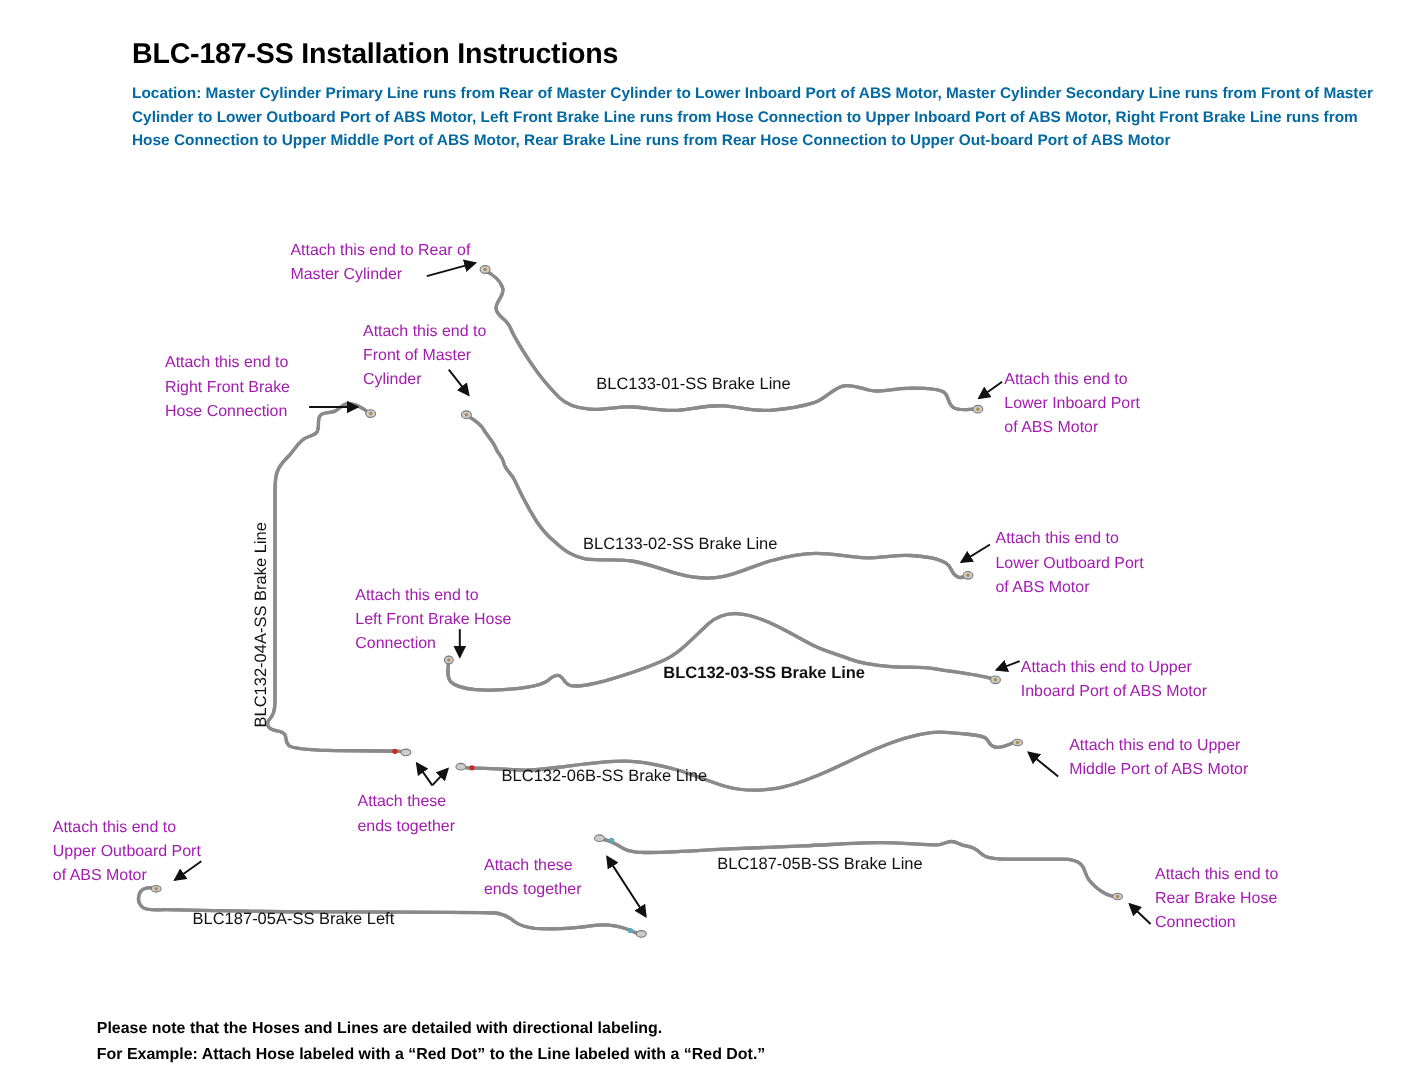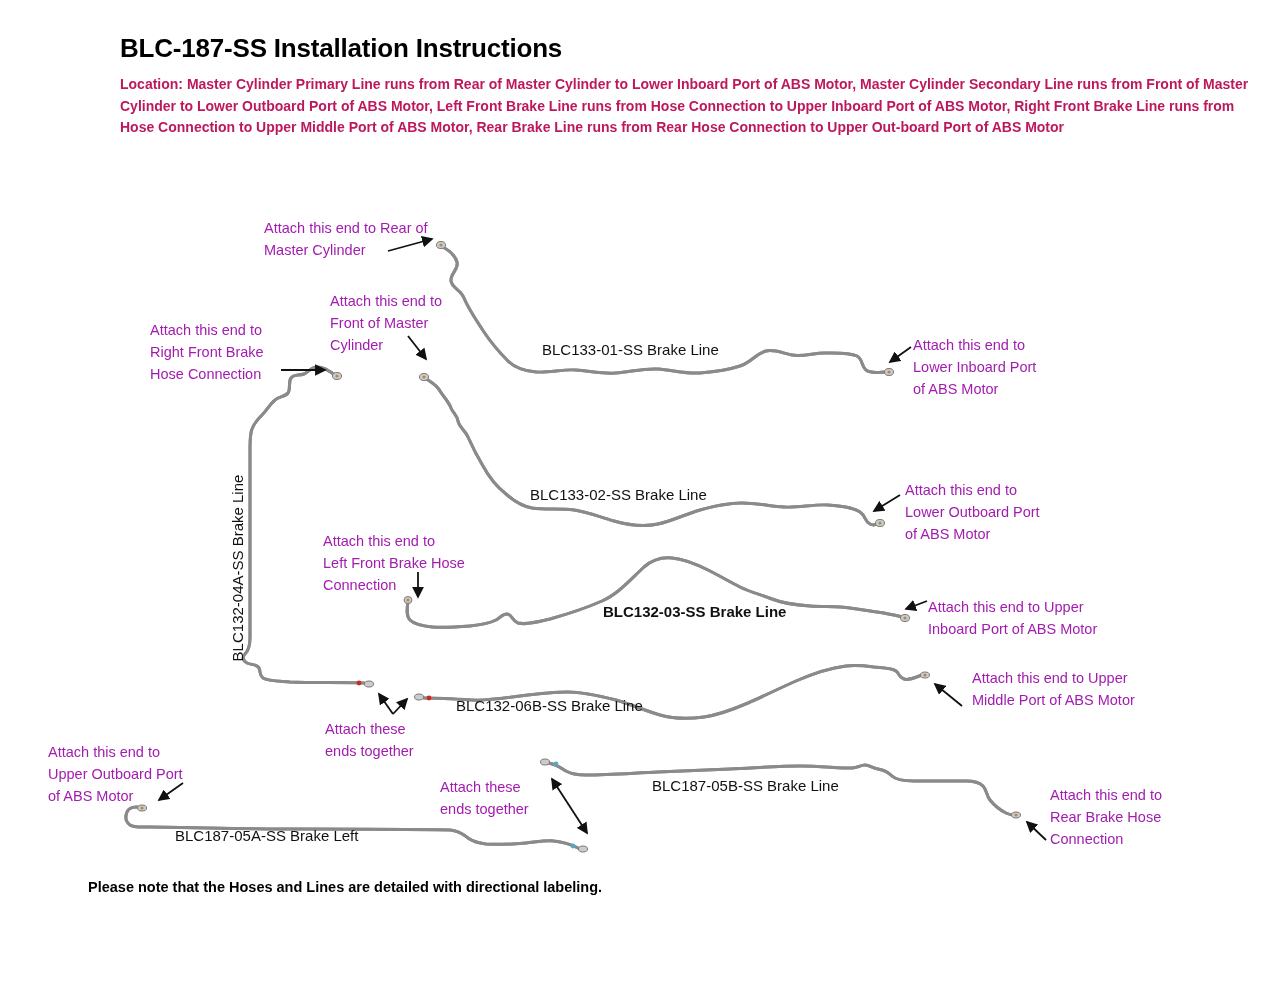--- a/index.html
+++ b/index.html
@@ -9,7 +9,7 @@
   }
   svg.wires{position:absolute;left:0;top:0;width:1280px;height:989px;}
   .title{position:absolute;left:120px;top:33px;font-size:26px;font-weight:bold;color:#000;white-space:nowrap;letter-spacing:-0.2px;}
-  .location{position:absolute;left:120px;top:74px;width:1140px;font-size:14px;font-weight:bold;line-height:21.5px;color:#be185d;}
+  .location{position:absolute;left:120px;top:74px;width:1140px;font-size:14px;font-weight:bold;line-height:21.5px;color:#0369a1;}
   .instruction{position:absolute;left:120px;top:185px;font-size:14px;font-weight:bold;color:#000;white-space:nowrap;}
   .note{position:absolute;left:88px;font-size:14.5px;font-weight:bold;color:#000;white-space:nowrap;}
   .note1{top:879px;}

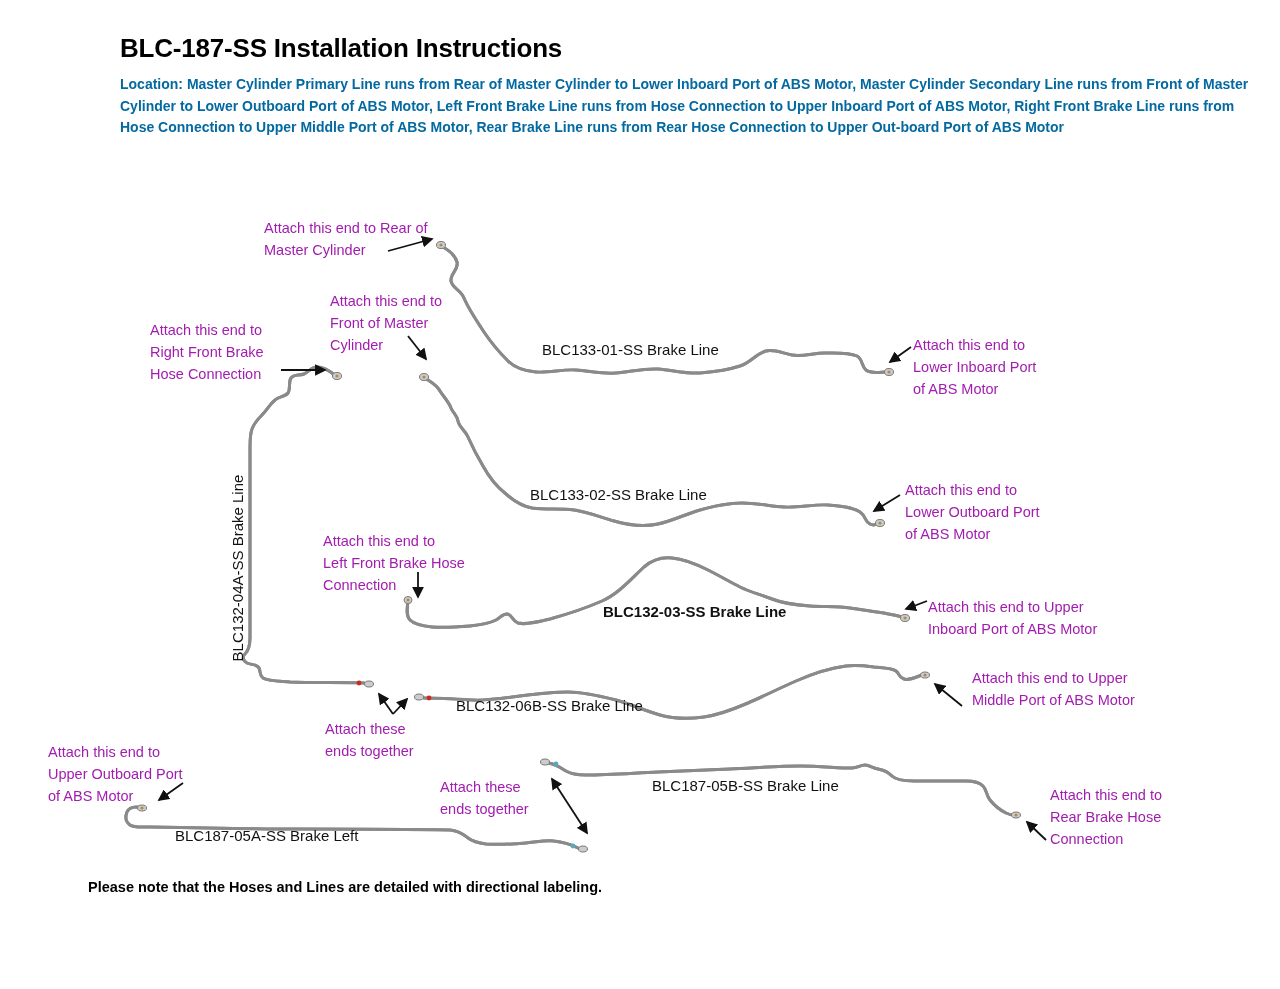--- a/index.html
+++ b/index.html
@@ -11,7 +11,7 @@
   .title{position:absolute;left:120px;top:33px;font-size:26px;font-weight:bold;color:#000;white-space:nowrap;letter-spacing:-0.2px;}
   .location{position:absolute;left:120px;top:74px;width:1140px;font-size:14px;font-weight:bold;line-height:21.5px;color:#0369a1;}
   .instruction{position:absolute;left:120px;top:185px;font-size:14px;font-weight:bold;color:#000;white-space:nowrap;}
-  .note{position:absolute;left:88px;font-size:14.5px;font-weight:bold;color:#000;white-space:nowrap;}
+  .note{position:absolute;left:88px;font-size:14.5px;font-weight:bold;color:#000;white-space:nowrap;margin-top:48px;}
   .note1{top:879px;}
   .note2{top:903px;}
   .ann{position:absolute;font-size:14.5px;line-height:22px;white-space:pre-line;color:#a21caf;}

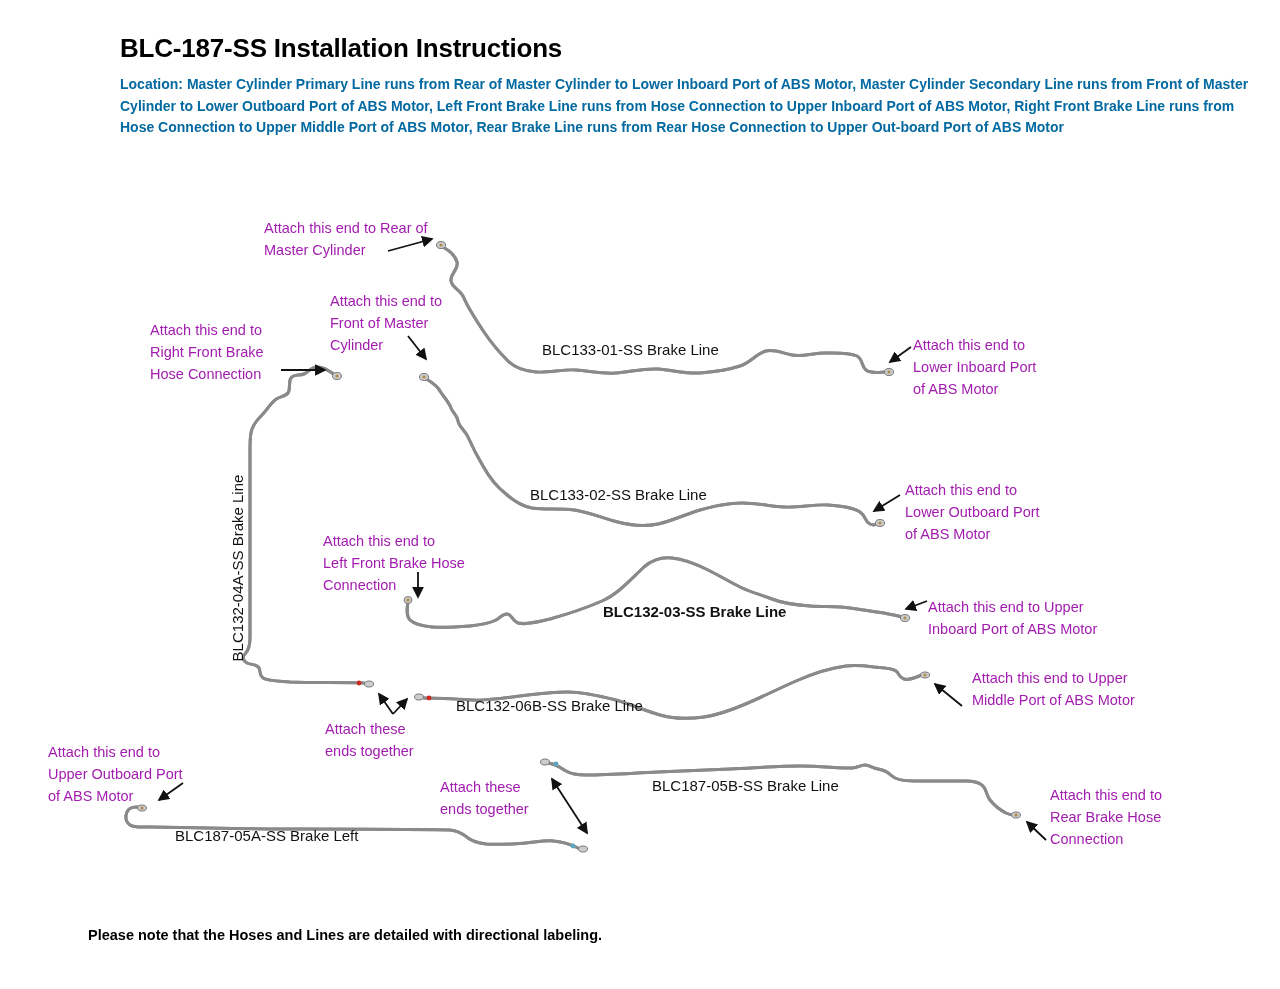--- a/index.html
+++ b/index.html
@@ -185,6 +185,7 @@
   <div class="lbl lbl-187-05b">BLC187-05B-SS Brake Line</div>
 
   <div class="note note1">Please note that the Hoses and Lines are detailed with directional labeling.</div>
+  <div class="note note2">For Example: Attach Hose labeled with a “Red Dot” to the Line labeled with a “Red Dot.”</div>
 
 </div>
 

